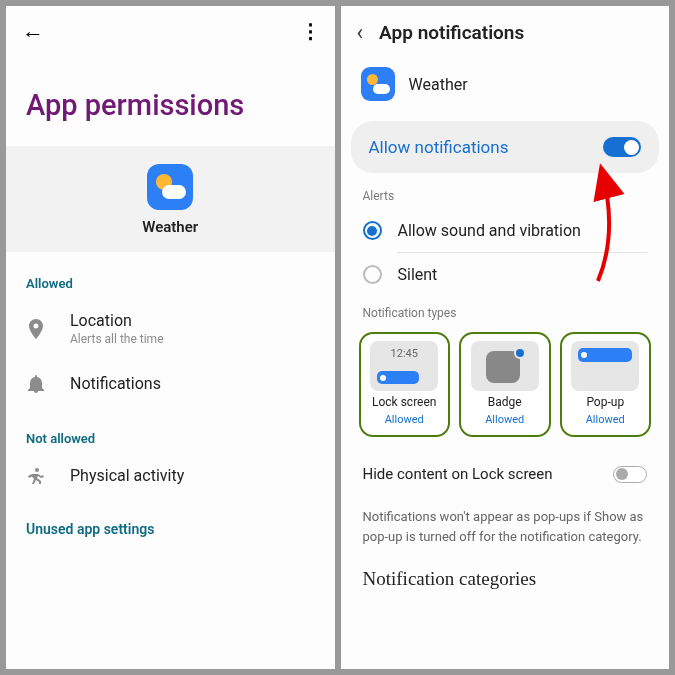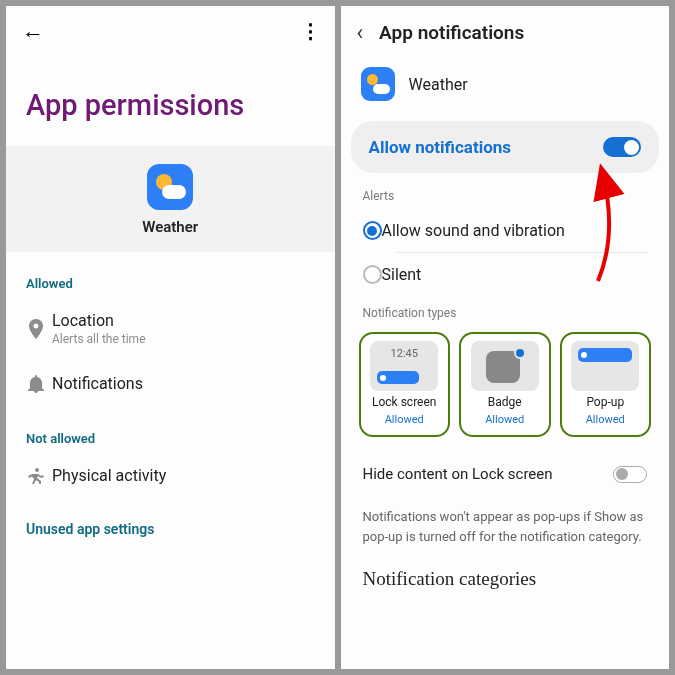--- a/index.html
+++ b/index.html
@@ -33,7 +33,7 @@
     .app-icon-sm::before { content: ''; width: 11px; height: 11px; background: #ffb833; border-radius: 50%; position: absolute; top: 7px; left: 6px; }
     .app-icon-sm::after { content: ''; width: 17px; height: 10px; background: #fff; border-radius: 7px; position: absolute; bottom: 7px; right: 5px; }
     .allow-bar { background: #efefef; border-radius: 22px; margin: 6px 10px; padding: 16px 18px; display: flex; justify-content: space-between; align-items: center; }
-    .allow-text { color: #1570d1; font-size: 17px; font-weight: 700; }
+    .allow-text { color: #1570d1; font-size: 17px; font-weight: 400; }
     .toggle { width: 38px; height: 20px; background: #1570d1; border-radius: 12px; position: relative; }
     .toggle::after { content: ''; width: 15px; height: 15px; background: #fff; border-radius: 50%; position: absolute; right: 2px; top: 2.5px; }
     .toggle-off { width: 34px; height: 17px; background: #fff; border: 1.5px solid #aaa; border-radius: 10px; position: relative; }

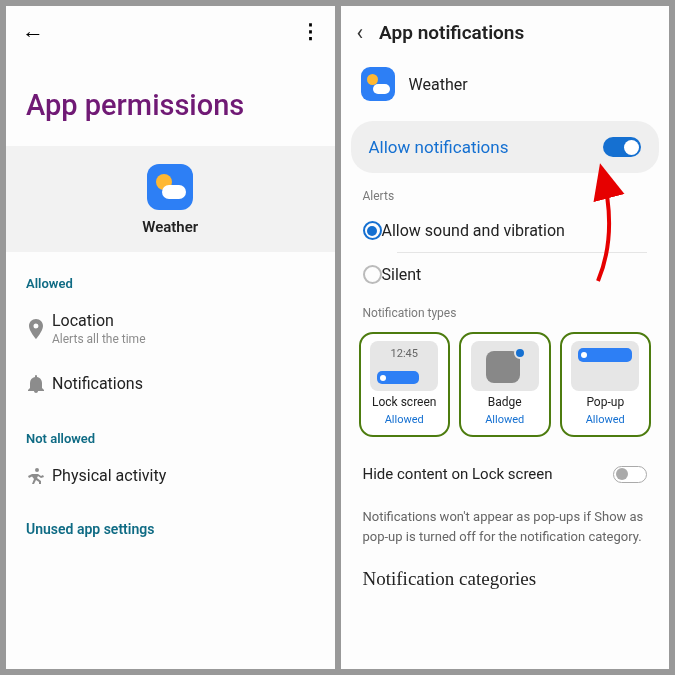--- a/index.html
+++ b/index.html
@@ -39,7 +39,7 @@
     .toggle-off { width: 34px; height: 17px; background: #fff; border: 1.5px solid #aaa; border-radius: 10px; position: relative; }
     .toggle-off::after { content: ''; width: 12px; height: 12px; background: #aaa; border-radius: 50%; position: absolute; left: 2px; top: 1px; }
     .sub-label { color: #7a7a7a; font-size: 12px; padding: 10px 22px 6px; }
-    .radio-row { display: flex; align-items: center; padding: 12px 22px; }
+    .radio-row { display: flex; align-items: center; gap: 16px; padding: 12px 22px; }
     .radio { width: 19px; height: 19px; border: 2px solid #bbb; border-radius: 50%; display: flex; align-items: center; justify-content: center; }
     .radio.on { border-color: #1570d1; }
     .radio.on::after { content: ''; width: 10px; height: 10px; background: #1570d1; border-radius: 50%; }

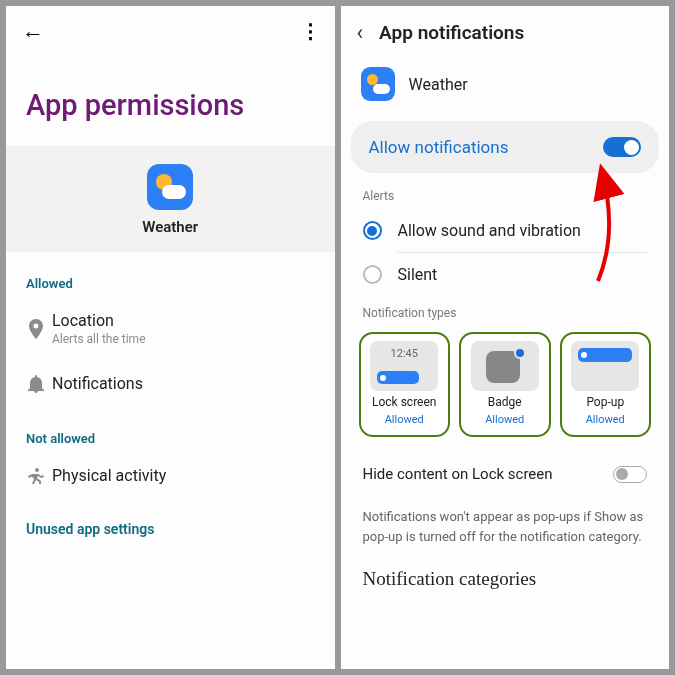--- a/index.html
+++ b/index.html
@@ -17,7 +17,7 @@
     .app-icon::after { content: ''; width: 24px; height: 14px; background: #fff; border-radius: 10px; position: absolute; bottom: 11px; right: 7px; }
     .app-name { font-size: 15px; font-weight: 600; color: #222; }
     .section-label { color: #0f6b84; font-size: 13px; font-weight: 600; padding: 24px 20px 6px; }
-    .perm-item { display: flex; align-items: center; gap: 6px; padding: 14px 20px; }
+    .perm-item { display: flex; align-items: center; gap: 24px; padding: 14px 20px; }
     .perm-icon { width: 20px; color: #8c8c8c; display: flex; align-items: center; justify-content: center; }
     .perm-text { display: flex; flex-direction: column; gap: 2px; }
     .perm-title { font-size: 16px; color: #222; }

